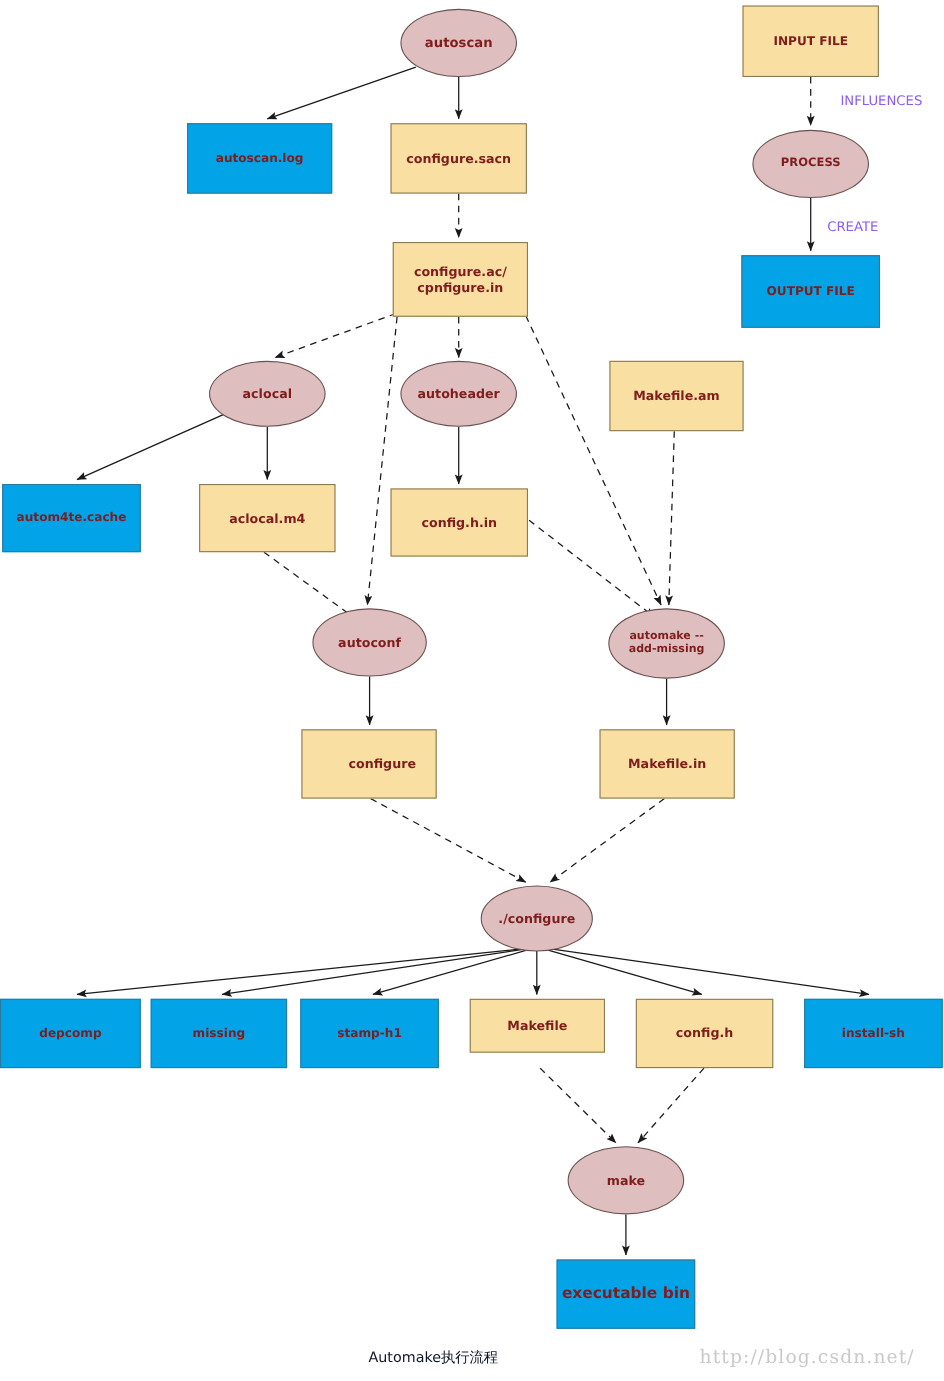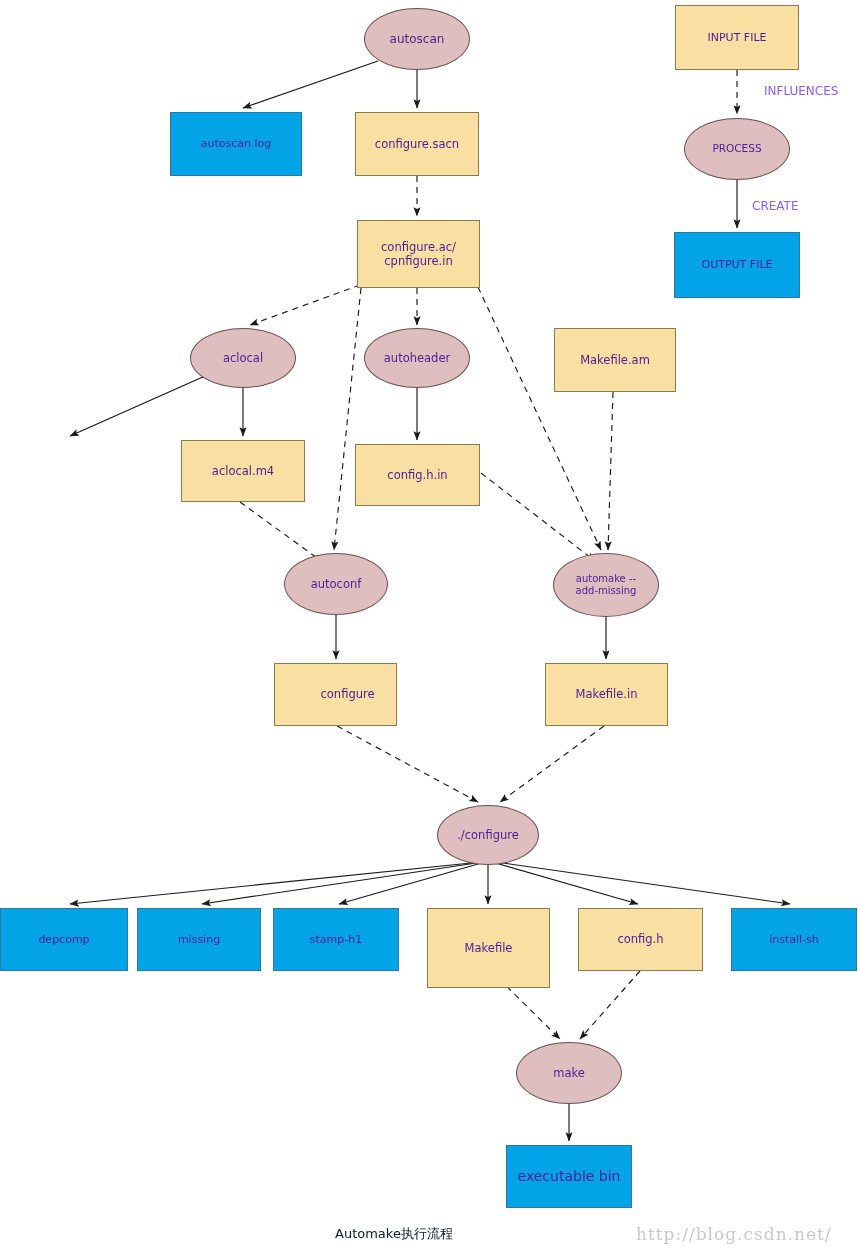--- a/index.html
+++ b/index.html
@@ -33,7 +33,8 @@
     text-align: center;
     box-sizing: border-box;
     line-height: 1.25;
-    color: #4c1d95;
+    color: #7f1d1d;
+    font-weight: bold;
   }
   .node.rect {
     border: 1px solid #8a7a52;

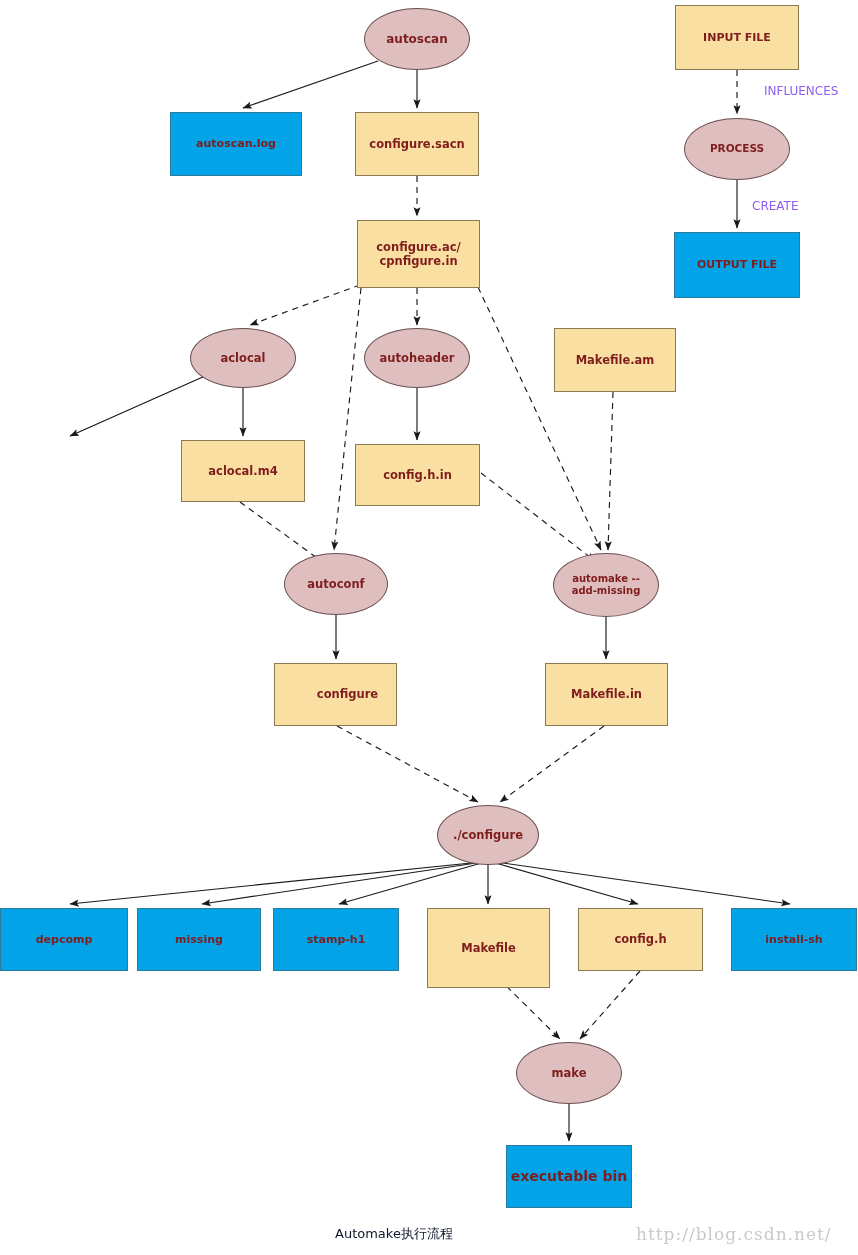--- a/index.html
+++ b/index.html
@@ -160,6 +160,7 @@
 
   <div class="node rect yellow" style="left:554px;top:328px;width:122px;height:64px;font-size:11.5px;">Makefile.am</div>
 
+  <div class="node rect blue" style="left:2px;top:440px;width:126px;height:62px;font-size:11px;">autom4te.cache</div>
 
   <div class="node rect yellow" style="left:181px;top:440px;width:124px;height:62px;font-size:11.5px;">aclocal.m4</div>
 

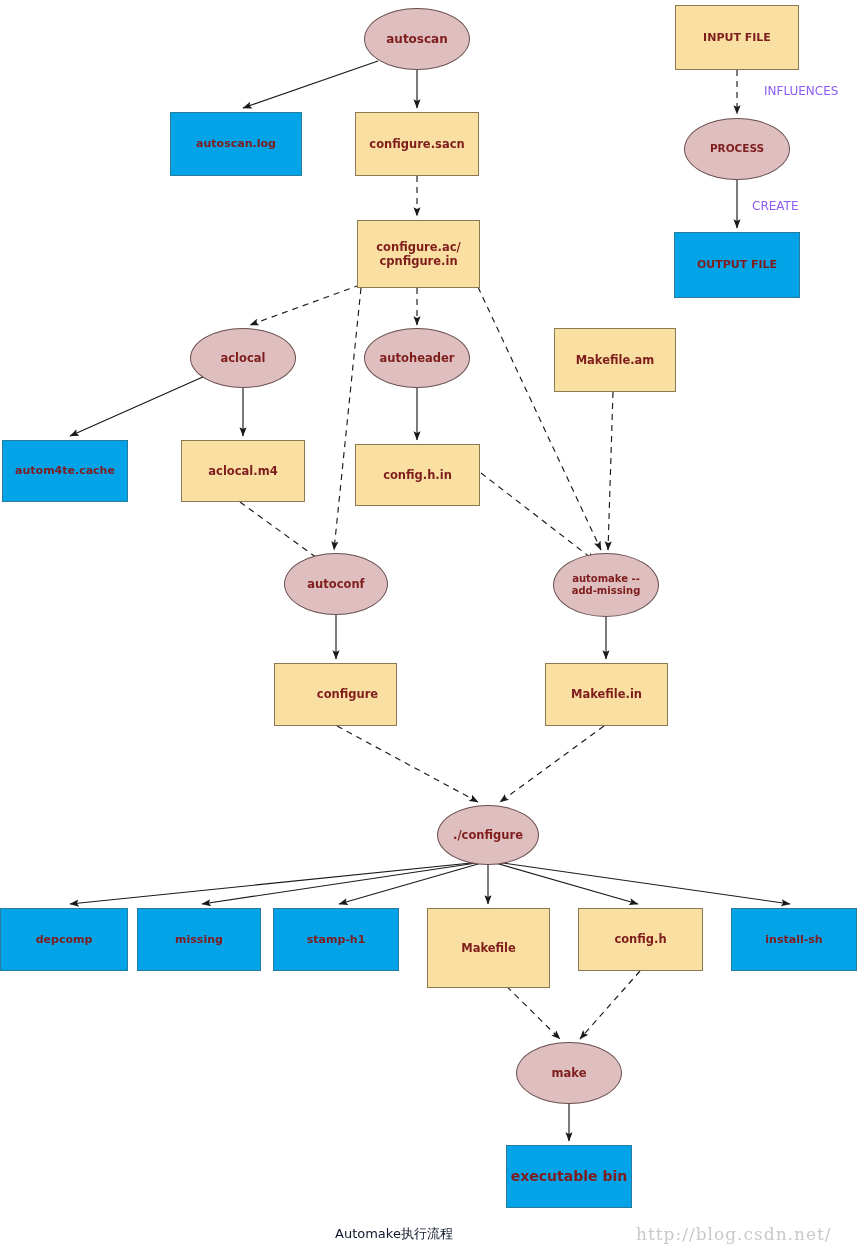--- a/index.html
+++ b/index.html
@@ -183,7 +183,7 @@
 
   <div class="node rect blue" style="left:273px;top:908px;width:126px;height:63px;font-size:11px;">stamp-h1</div>
 
-  <div class="node rect yellow" style="left:427px;top:908px;width:123px;height:80px;font-size:11.5px;">Makefile</div>
+  <div class="node rect yellow" style="left:427px;top:908px;width:123px;height:49px;font-size:11.5px;">Makefile</div>
 
   <div class="node rect yellow" style="left:578px;top:908px;width:125px;height:63px;font-size:11.5px;">config.h</div>
 

